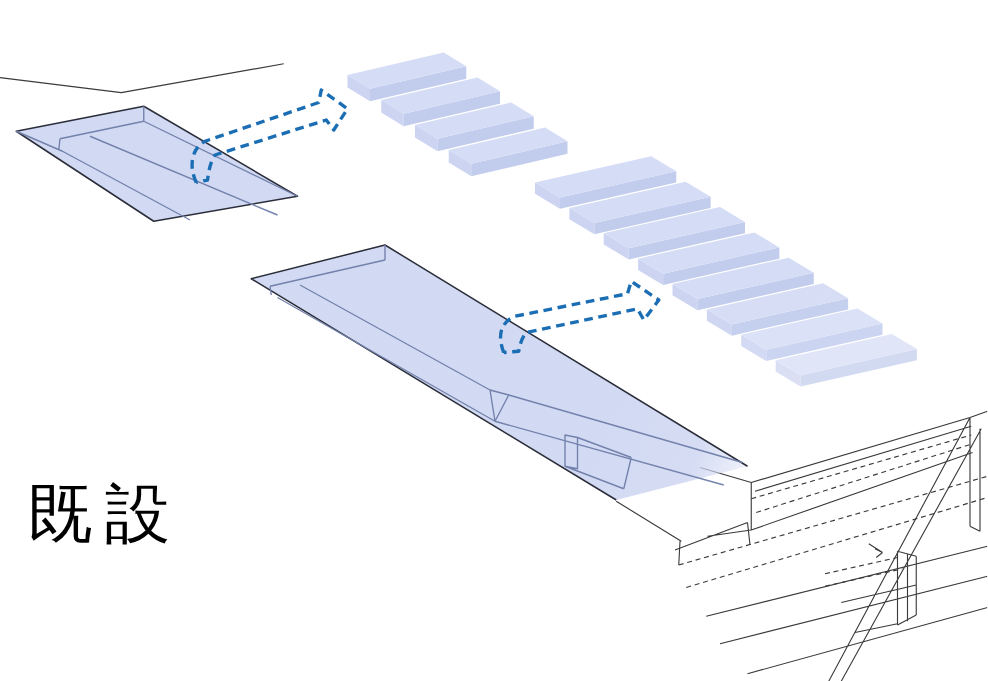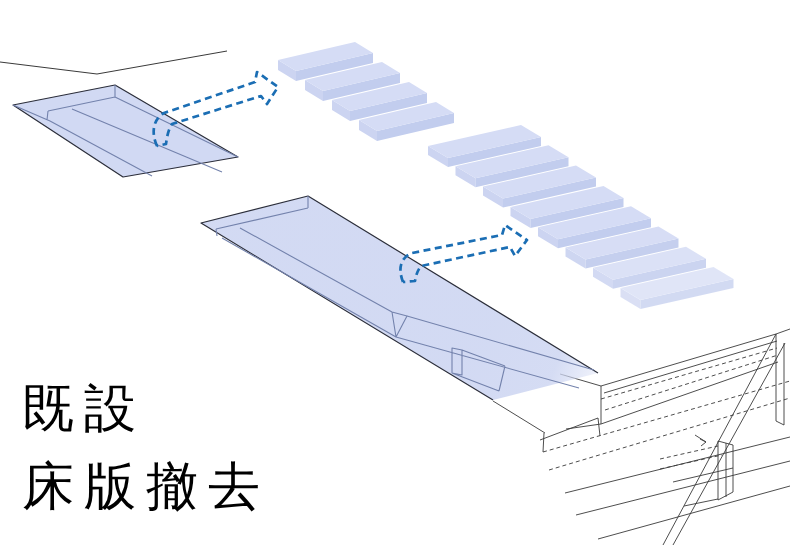--- a/index.html
+++ b/index.html
@@ -12,8 +12,8 @@
   .title-block{
     position:absolute;left:22px;top:374px;
     color:var(--text,#000);
-    font-family:Liberation Mono, monospace;
-    font-size:52px;line-height:1.5;letter-spacing:10px;white-space:nowrap;
+    font-family:Liberation Serif, serif;
+    font-size:52px;line-height:1.5;letter-spacing:10px;white-space:nowrap;text-align:center;
   }
   .ground{stroke:var(--ground_line,#3a3a3a);stroke-width:1;fill:none;}
   .wf{stroke:var(--wireframe,#3a3a3a);stroke-width:0.9;fill:none;}

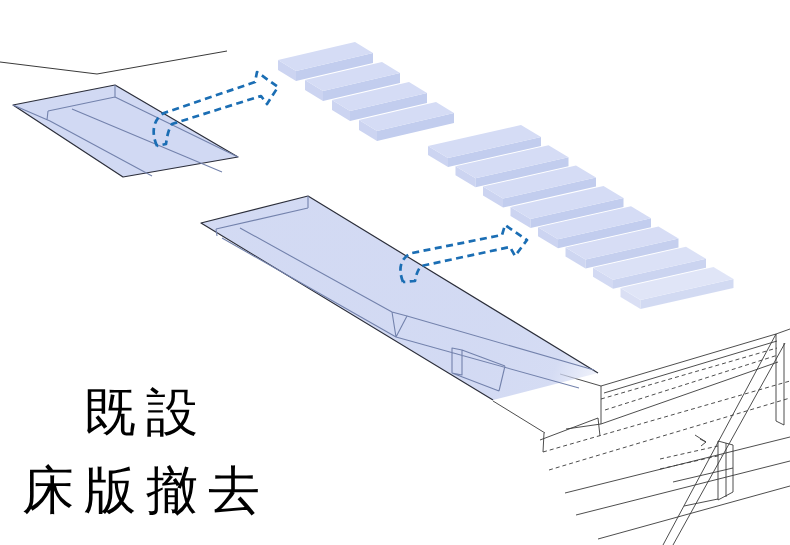--- a/index.html
+++ b/index.html
@@ -155,7 +155,6 @@
 
   <div class="title-block">
     <div>既設</div>
-    <div>床版撤去</div>
   </div>
 
 </div>

